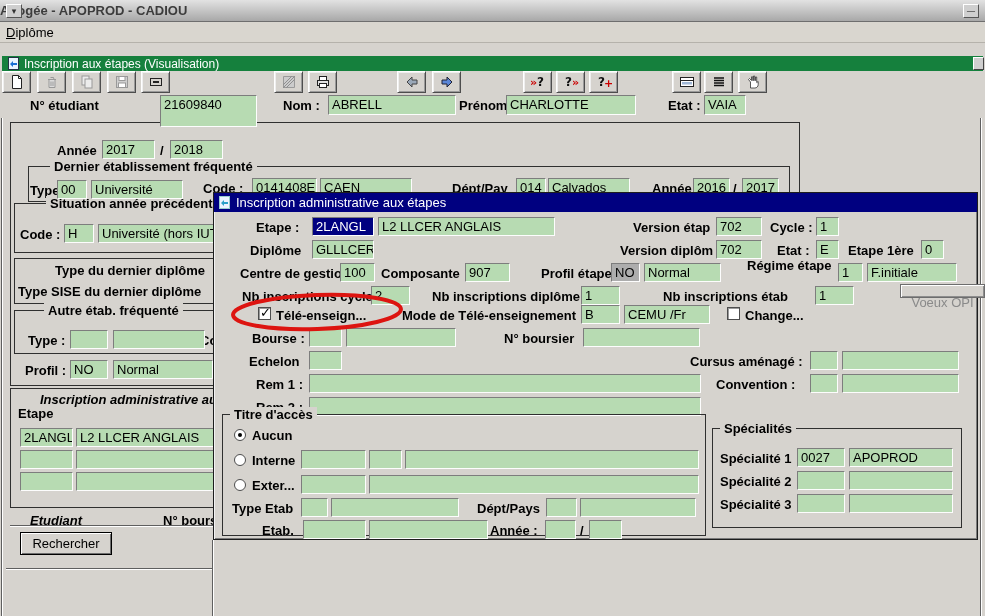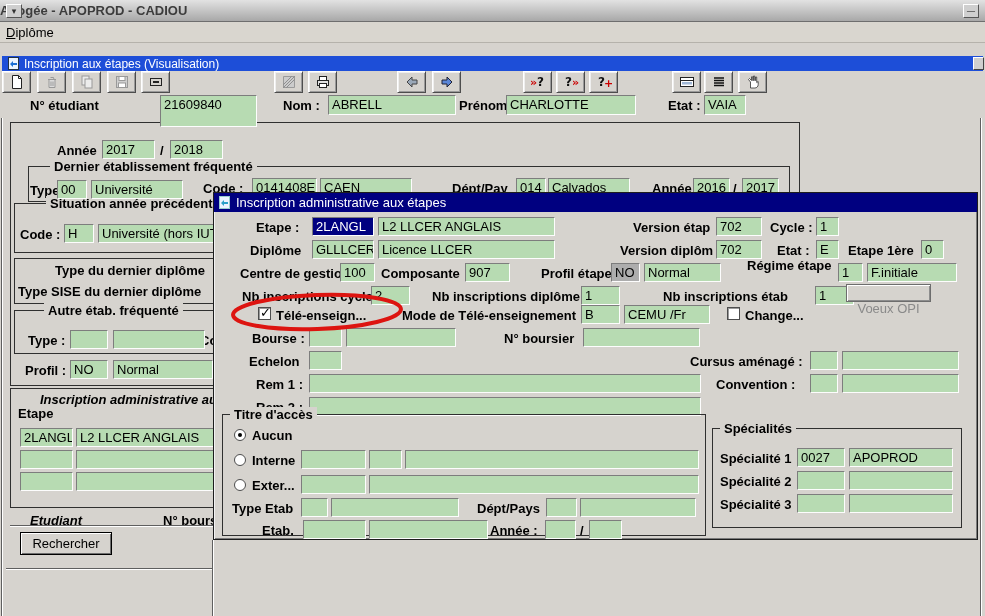--- a/index.html
+++ b/index.html
@@ -48,7 +48,7 @@
      border-bottom:1px solid #b5b2ab;z-index:10}
   .menu-item{display:inline-block;padding:3px 6px;font:13px "Liberation Sans","DejaVu Sans",sans-serif}
   .menu-item::first-letter{text-decoration:underline}
-  #mdibar{position:absolute;left:2px;top:56px;width:981px;height:15px;background:#1d4ed8;z-index:2}
+  #mdibar{position:absolute;left:2px;top:56px;width:981px;height:15px;background:#15803d;z-index:2}
   #mdibar .mtxt{position:absolute;left:22px;top:1px;color:#fff;
      font:12px "Liberation Sans","DejaVu Sans",sans-serif;white-space:nowrap}
   

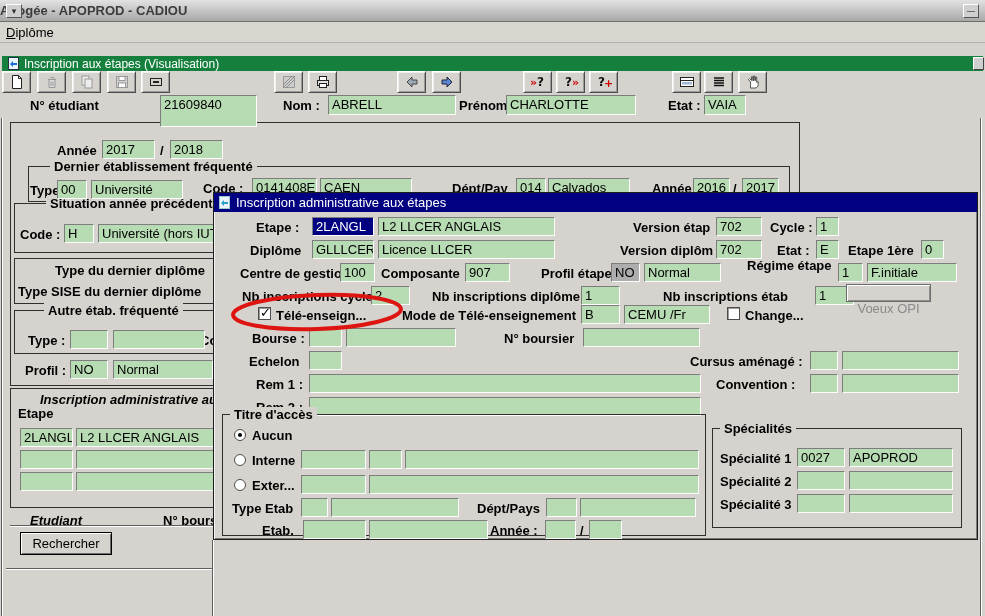--- a/index.html
+++ b/index.html
@@ -267,7 +267,6 @@
 
   <div class="lbl z6l" style="left:250px;top:243px">Diplôme</div>
   <div class="fld z6" style="left:312px;top:240px;width:62px">GLLLCER</div>
-  <div class="fld z6" style="left:378px;top:240px;width:177px">Licence LLCER</div>
   <div class="lbl z6l" style="left:620px;top:243px">Version diplôm</div>
   <div class="fld z6" style="left:716px;top:240px;width:46px">702</div>
   <div class="lbl z6l" style="left:777px;top:243px">Etat :</div>

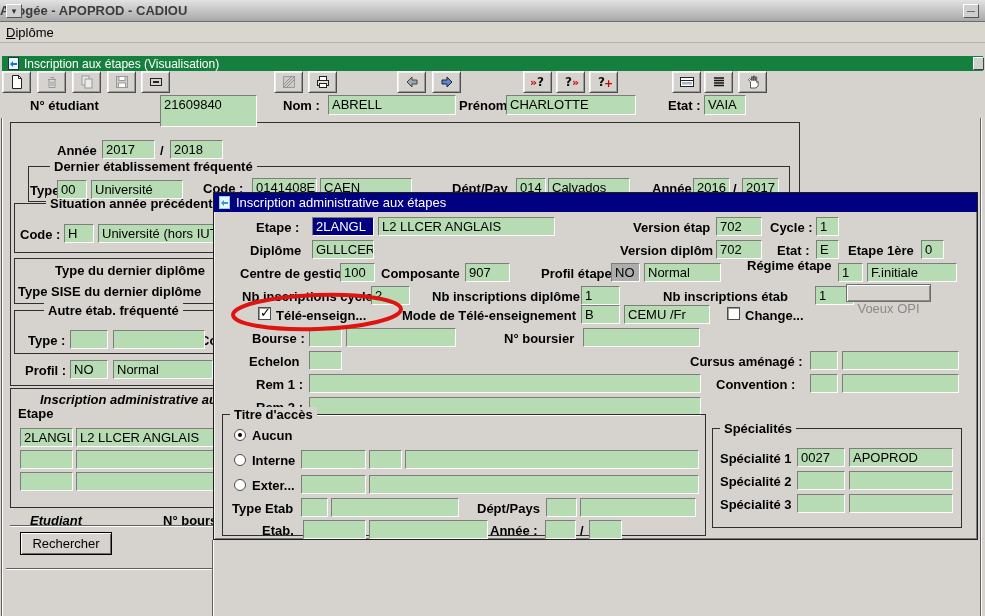--- a/index.html
+++ b/index.html
@@ -291,7 +291,7 @@
   <div class="fld z6" style="left:581px;top:286px;width:39px">1</div>
   <div class="lbl z6" style="left:663px;top:289px;width:152px;overflow:hidden">Nb inscriptions étab</div>
   <div class="fld z6" style="left:815px;top:286px;width:39px">1</div>
-  <div class="btn dis" style="left:846px;top:284px;width:85px;height:14px;padding-top:16px">Voeux OPI</div>
+  <div class="btn dis" style="left:900px;top:284px;width:85px;height:14px;padding-top:10px">Voeux OPI</div>
 
   <div class="cb on" style="left:258px;top:307px"></div>
   <div class="lbl z6l" style="left:276px;top:308px">Télé-enseign...</div>

